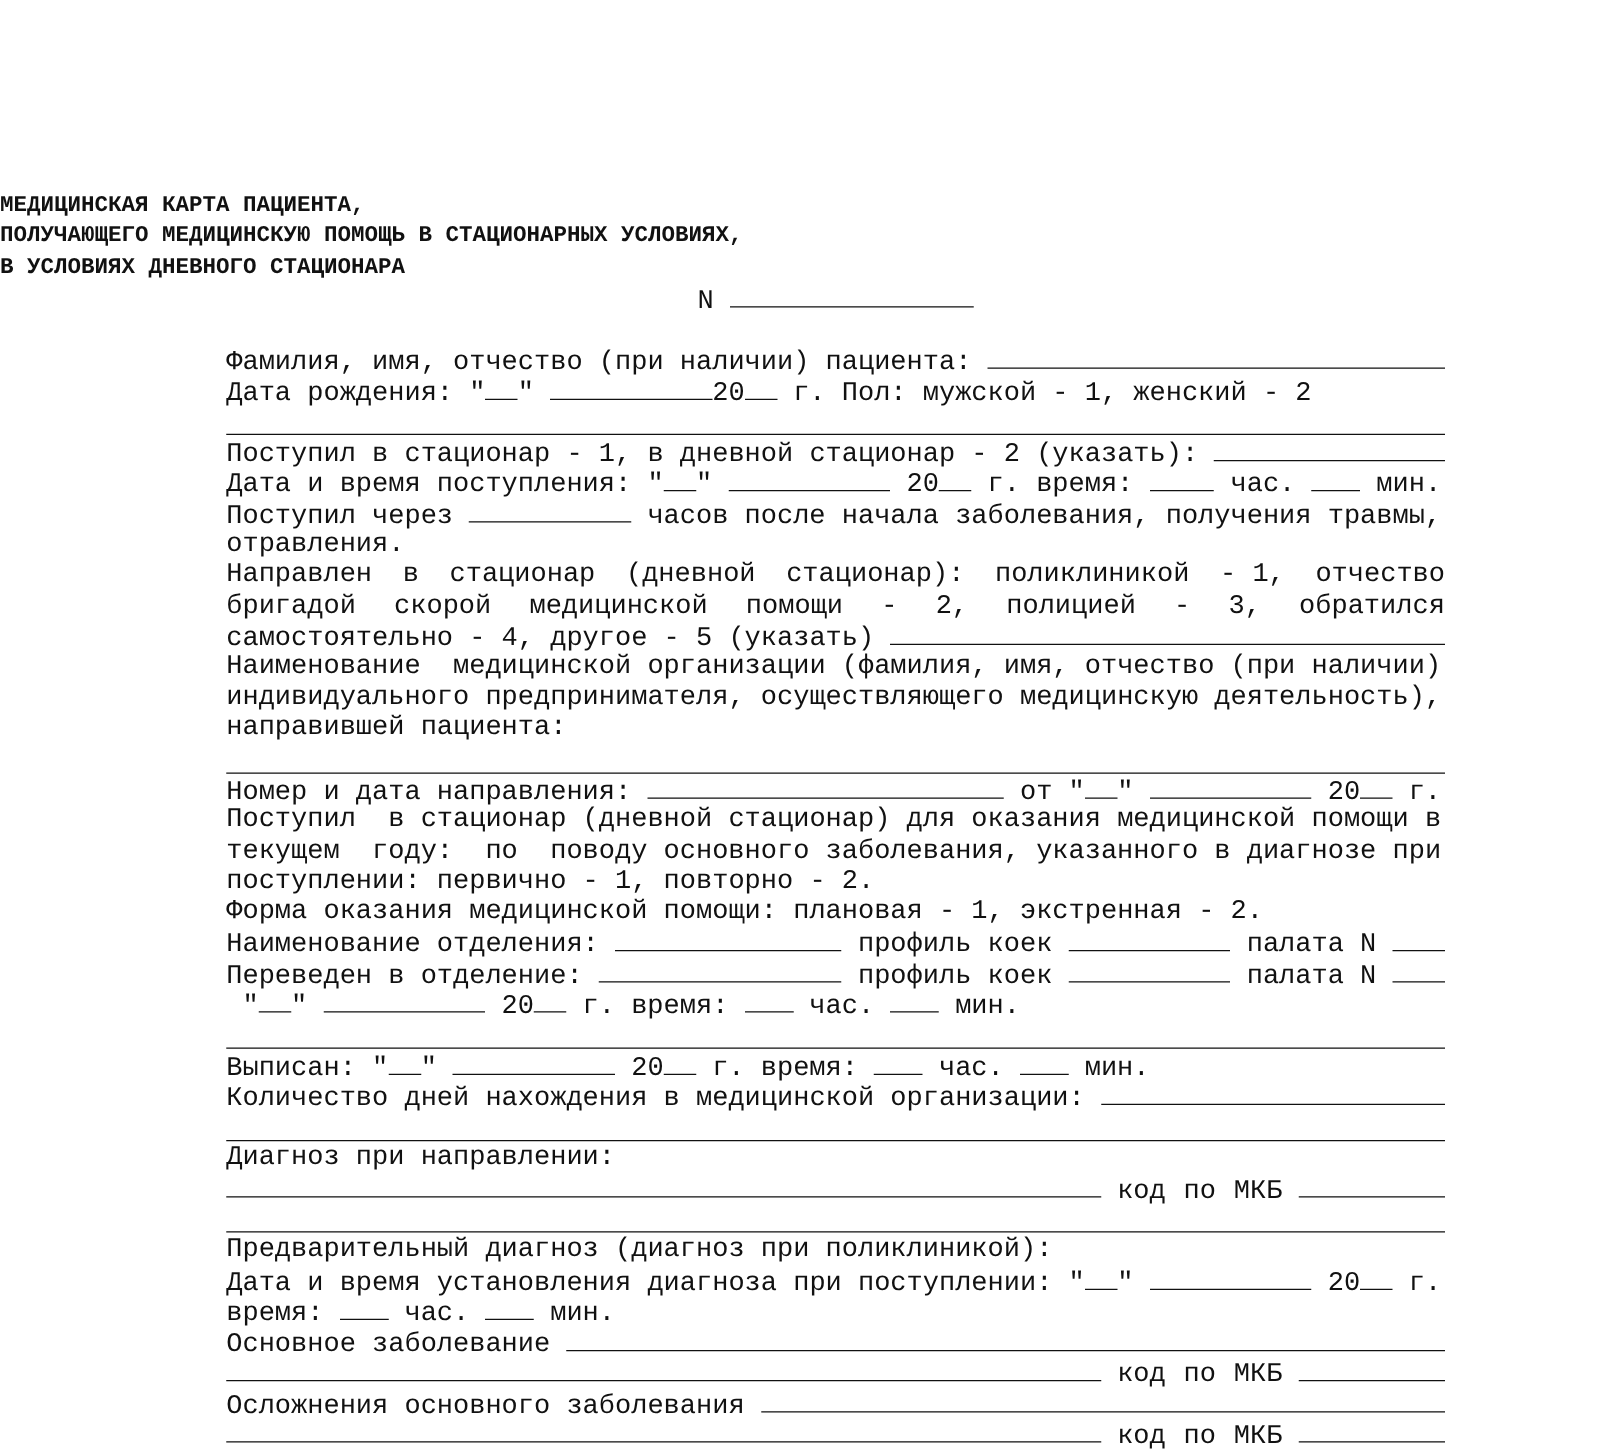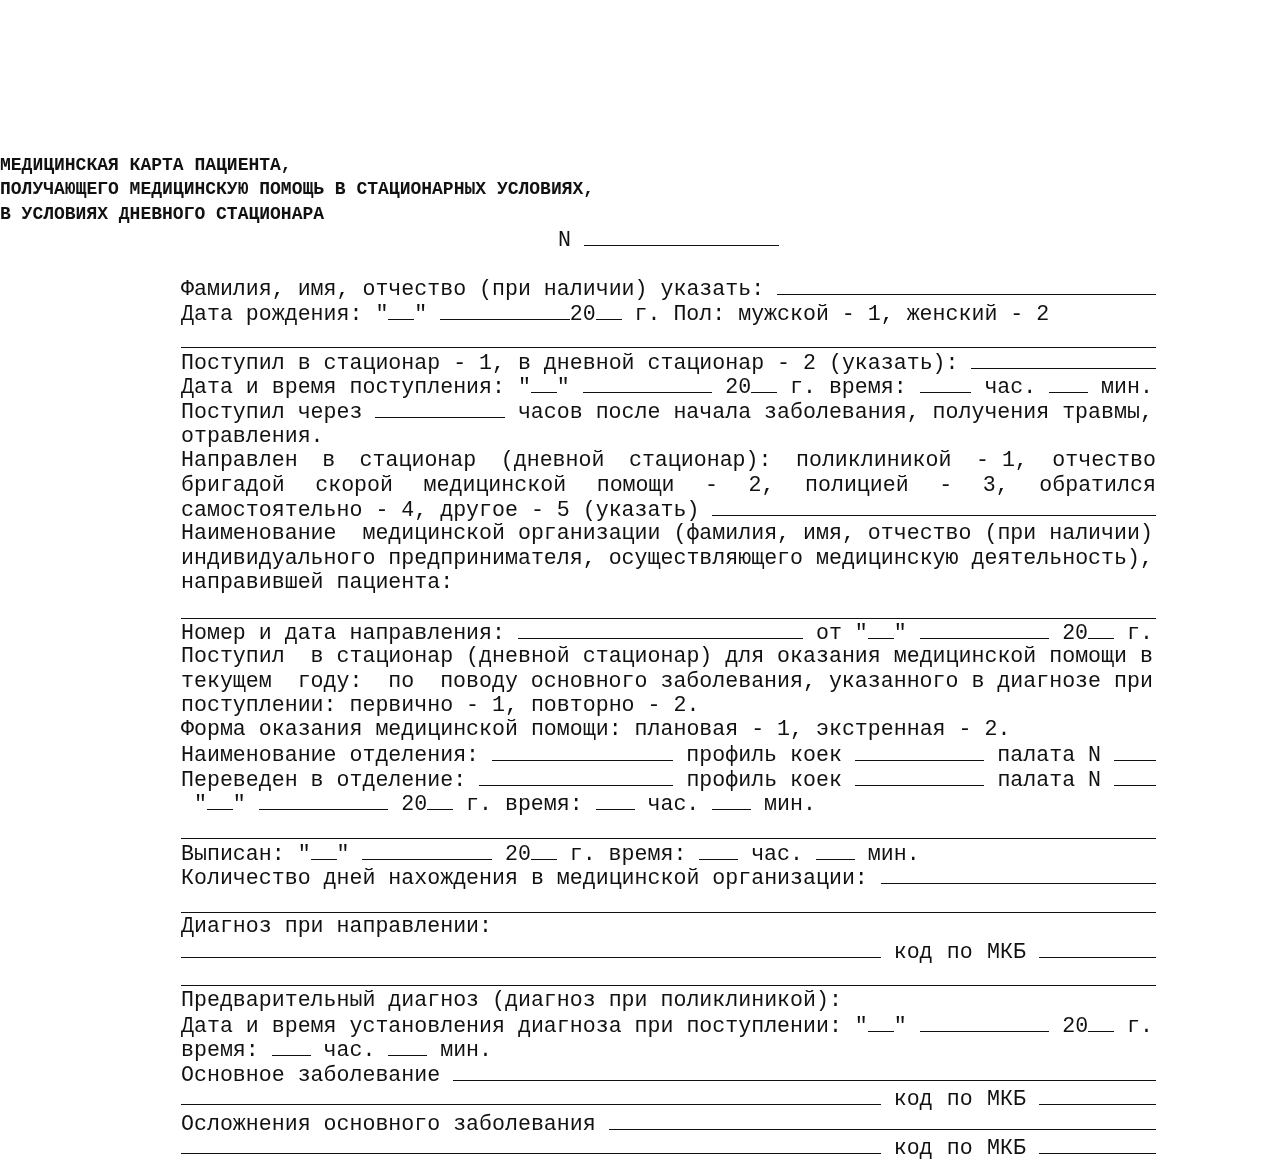--- a/index.html
+++ b/index.html
@@ -31,7 +31,7 @@
   </div>
 
   <div class="ln" style="top:276px">
-    <span class="t">Фамилия, имя, отчество (при наличии) указать:</span><span class="sp"></span>
+    <span class="t">Фамилия, имя, отчество (при наличии) пациента:</span><span class="sp"></span>
     <span class="blank grow"></span>
   </div>
 

